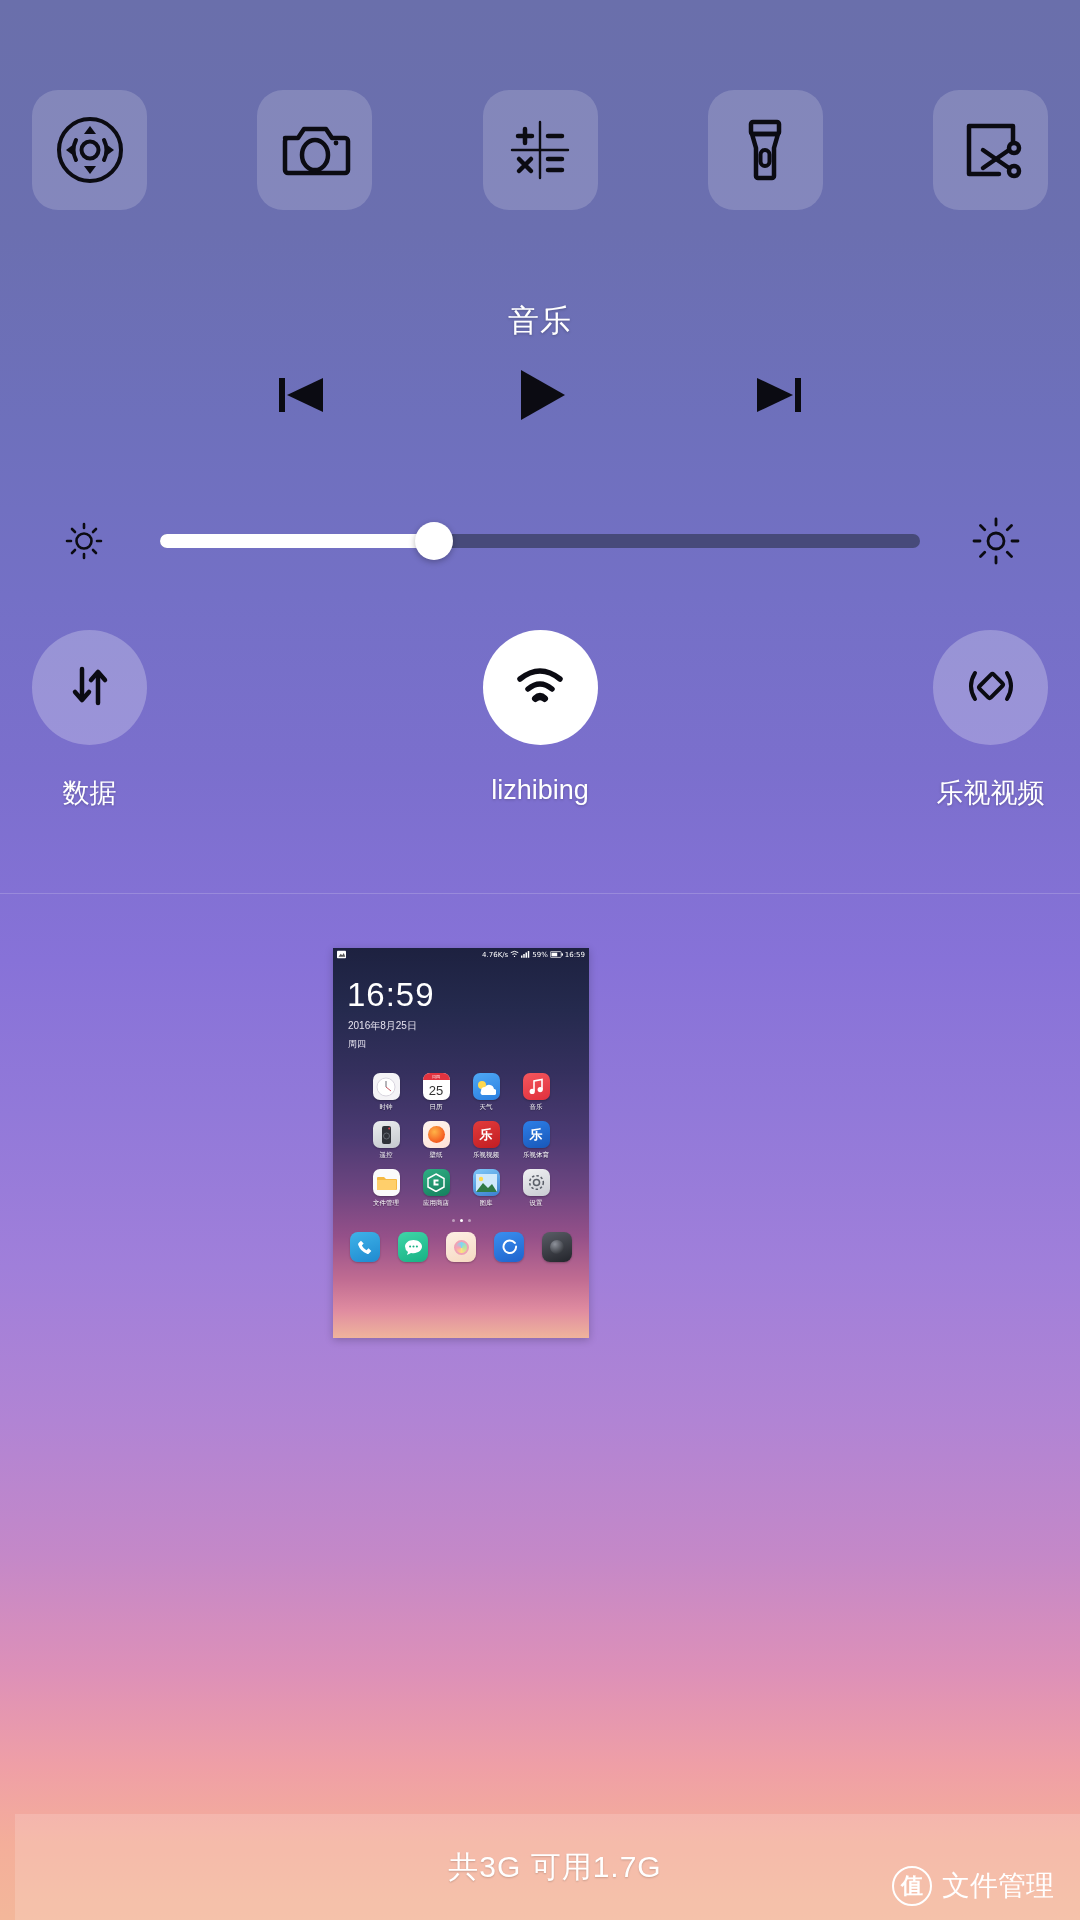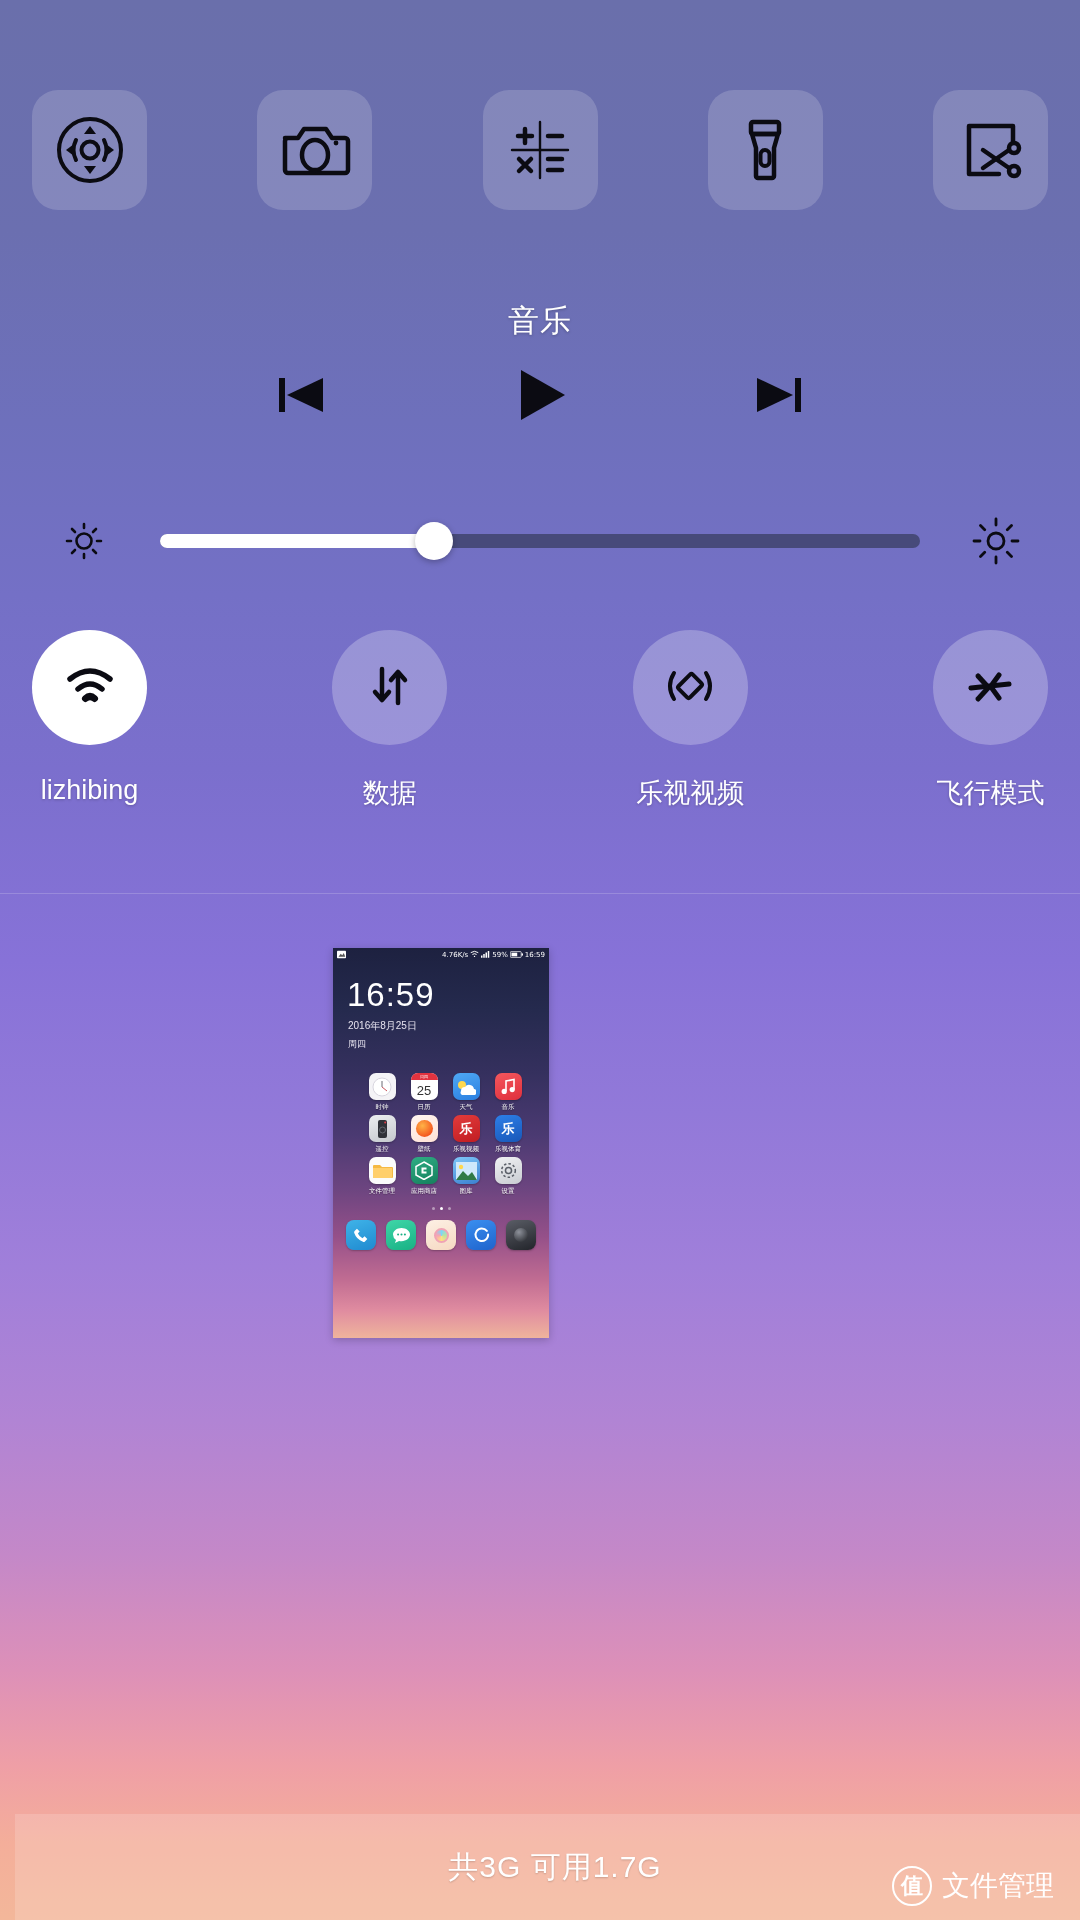--- a/index.html
+++ b/index.html
@@ -295,19 +295,6 @@
 <div class="toggle-row">
 
   <div class="toggle">
-    <div class="toggle-circle active">
-      <span>
-        <svg width="58" height="58" viewBox="0 0 58 58" fill="none" stroke="#0b0b12" stroke-width="5.5" stroke-linecap="round">
-          <path d="M9 22 q20 -16 40 0"></path>
-          <path d="M17 32 q12 -10 24 0"></path>
-          <path d="M24.5 41.5 q4.5 -4 9 0" stroke-width="7"></path>
-        </svg>
-      </span>
-    </div>
-    <div class="toggle-label">lizhibing</div>
-  </div>
-
-  <div class="toggle">
     <div class="toggle-circle">
       <span>
         <svg width="58" height="58" viewBox="0 0 58 58" fill="none" stroke="#0b0b12" stroke-width="4.5" stroke-linecap="round" stroke-linejoin="round">
@@ -319,6 +306,19 @@
       </span>
     </div>
     <div class="toggle-label">数据</div>
+  </div>
+
+  <div class="toggle">
+    <div class="toggle-circle active">
+      <span>
+        <svg width="58" height="58" viewBox="0 0 58 58" fill="none" stroke="#0b0b12" stroke-width="5.5" stroke-linecap="round">
+          <path d="M9 22 q20 -16 40 0"></path>
+          <path d="M17 32 q12 -10 24 0"></path>
+          <path d="M24.5 41.5 q4.5 -4 9 0" stroke-width="7"></path>
+        </svg>
+      </span>
+    </div>
+    <div class="toggle-label">lizhibing</div>
   </div>
 
   <div class="toggle">

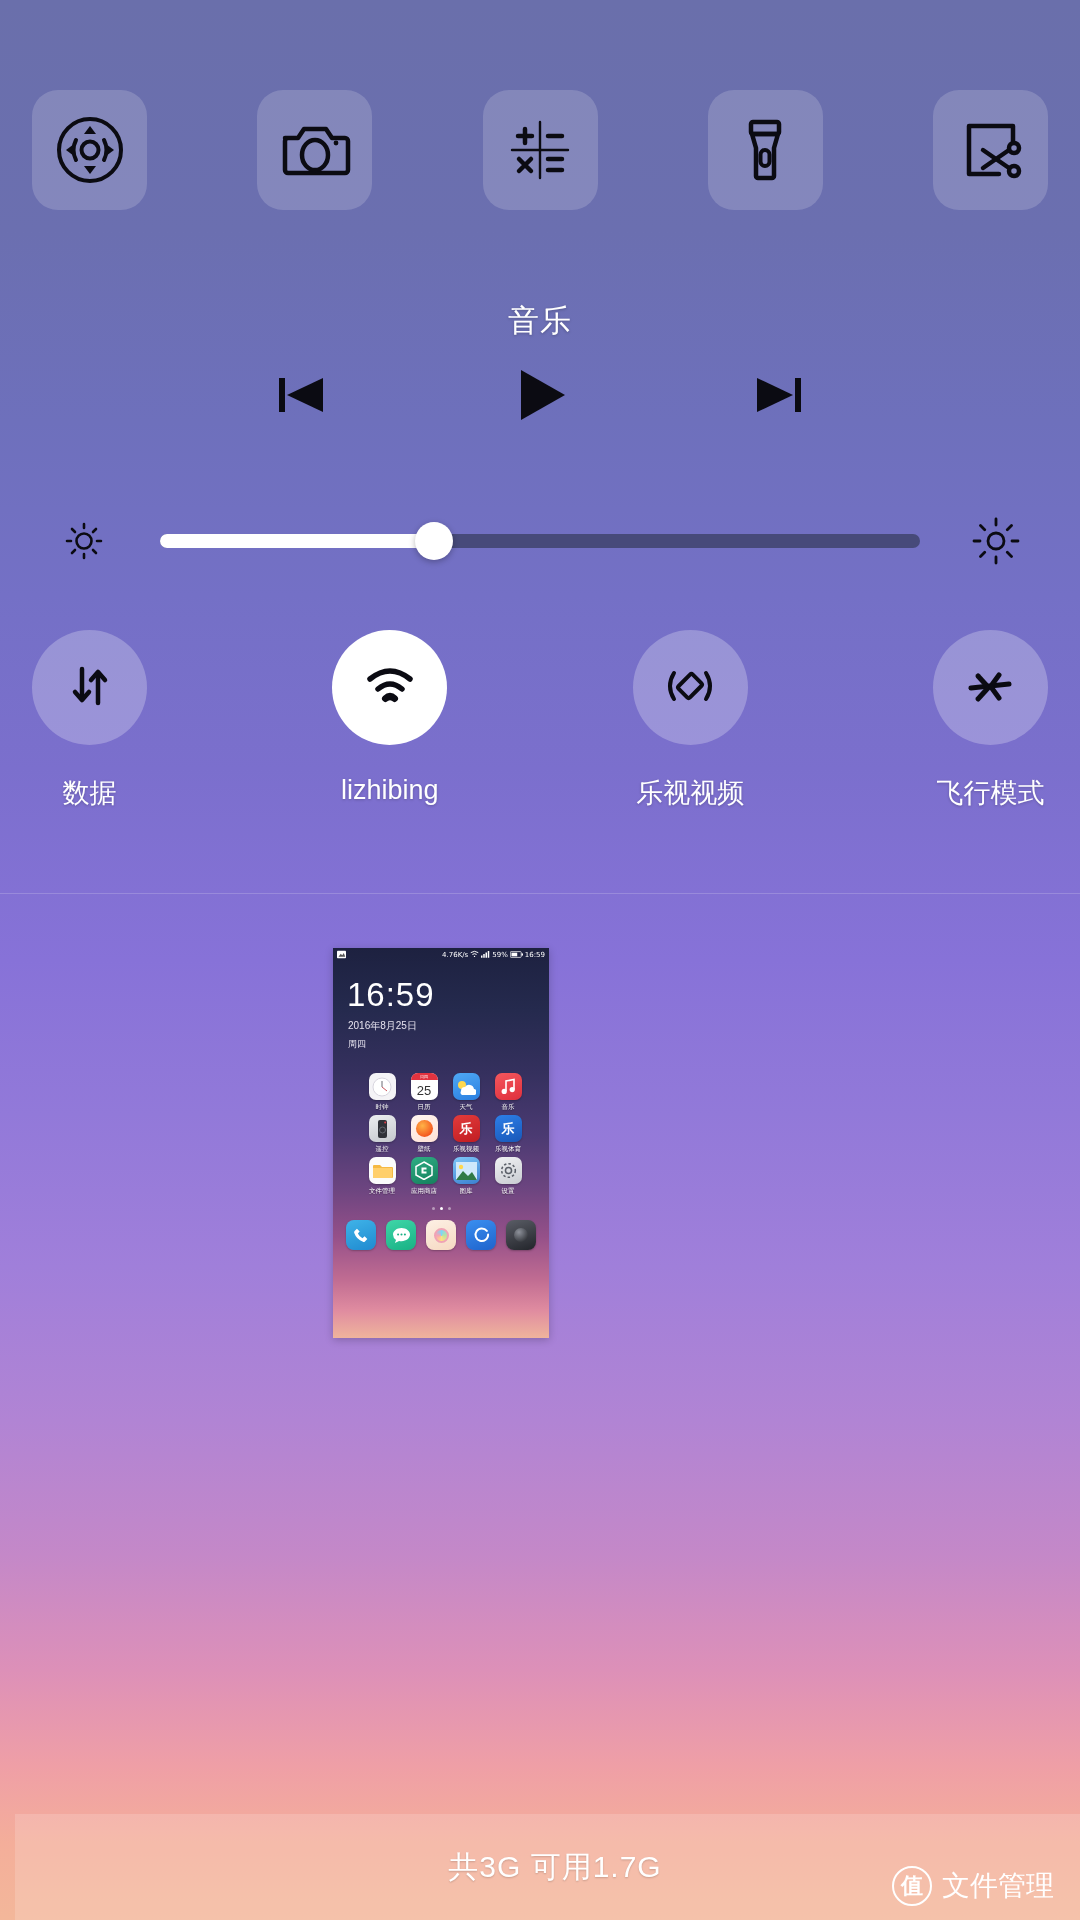--- a/index.html
+++ b/index.html
@@ -334,20 +334,6 @@
     <div class="toggle-label">乐视视频</div>
   </div>
 
-  <div class="toggle">
-    <div class="toggle-circle">
-      <span>
-        <svg width="58" height="58" viewBox="0 0 58 58" fill="none" stroke="#0b0b12" stroke-width="5" stroke-linecap="round" stroke-linejoin="round">
-          <path d="M10 31 l38 -4"></path>
-          <path d="M17 19 l10 11"></path>
-          <path d="M17 42 l10 -11"></path>
-          <path d="M38 18 l-8 11"></path>
-          <path d="M38 41 l-8 -11"></path>
-        </svg>
-      </span>
-    </div>
-    <div class="toggle-label">飞行模式</div>
-  </div>
 
 
 </div>

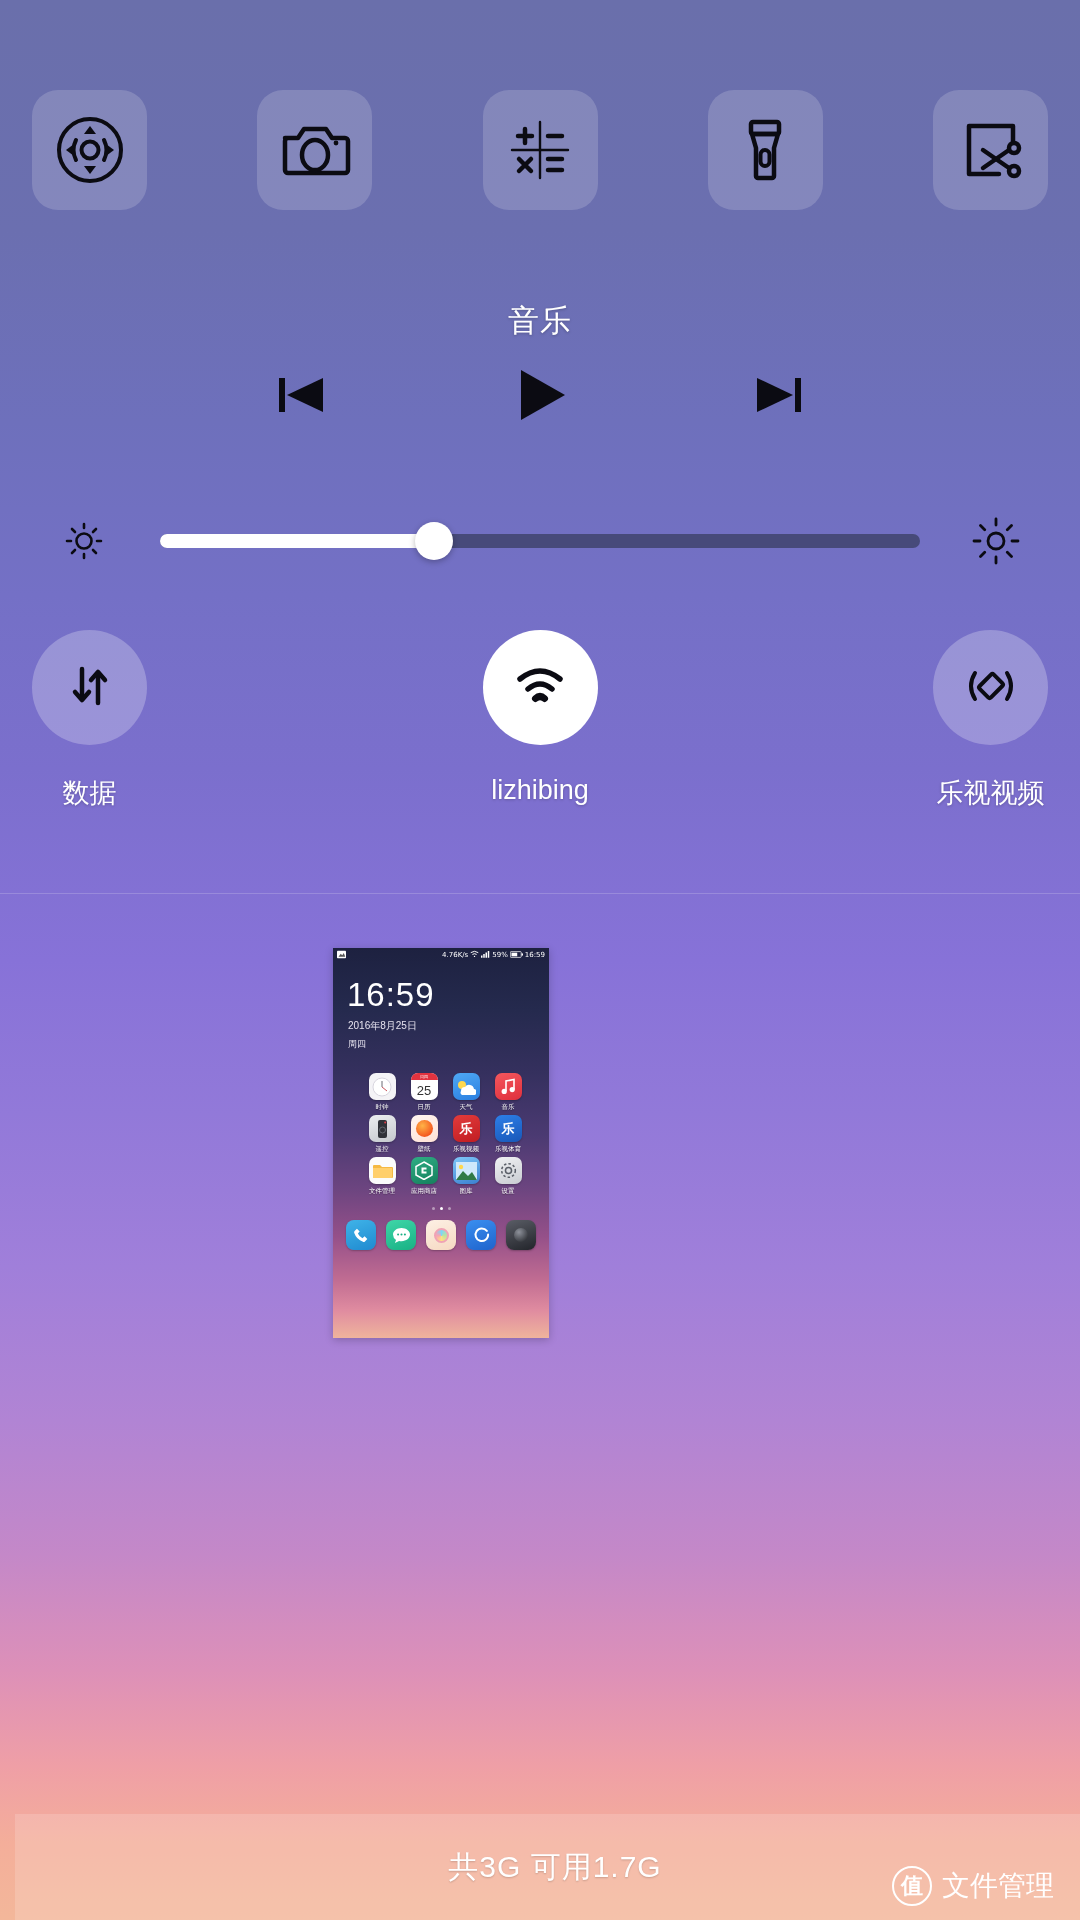--- a/index.html
+++ b/index.html
@@ -103,7 +103,7 @@
   
   .preview {
     position:absolute; left:333px; top:948px;
-    width:216px; height:390px;
+    width:256px; height:390px;
     background:#2a2f55; overflow:hidden;
     box-shadow:0 2px 8px rgba(0,0,0,0.22);
   }

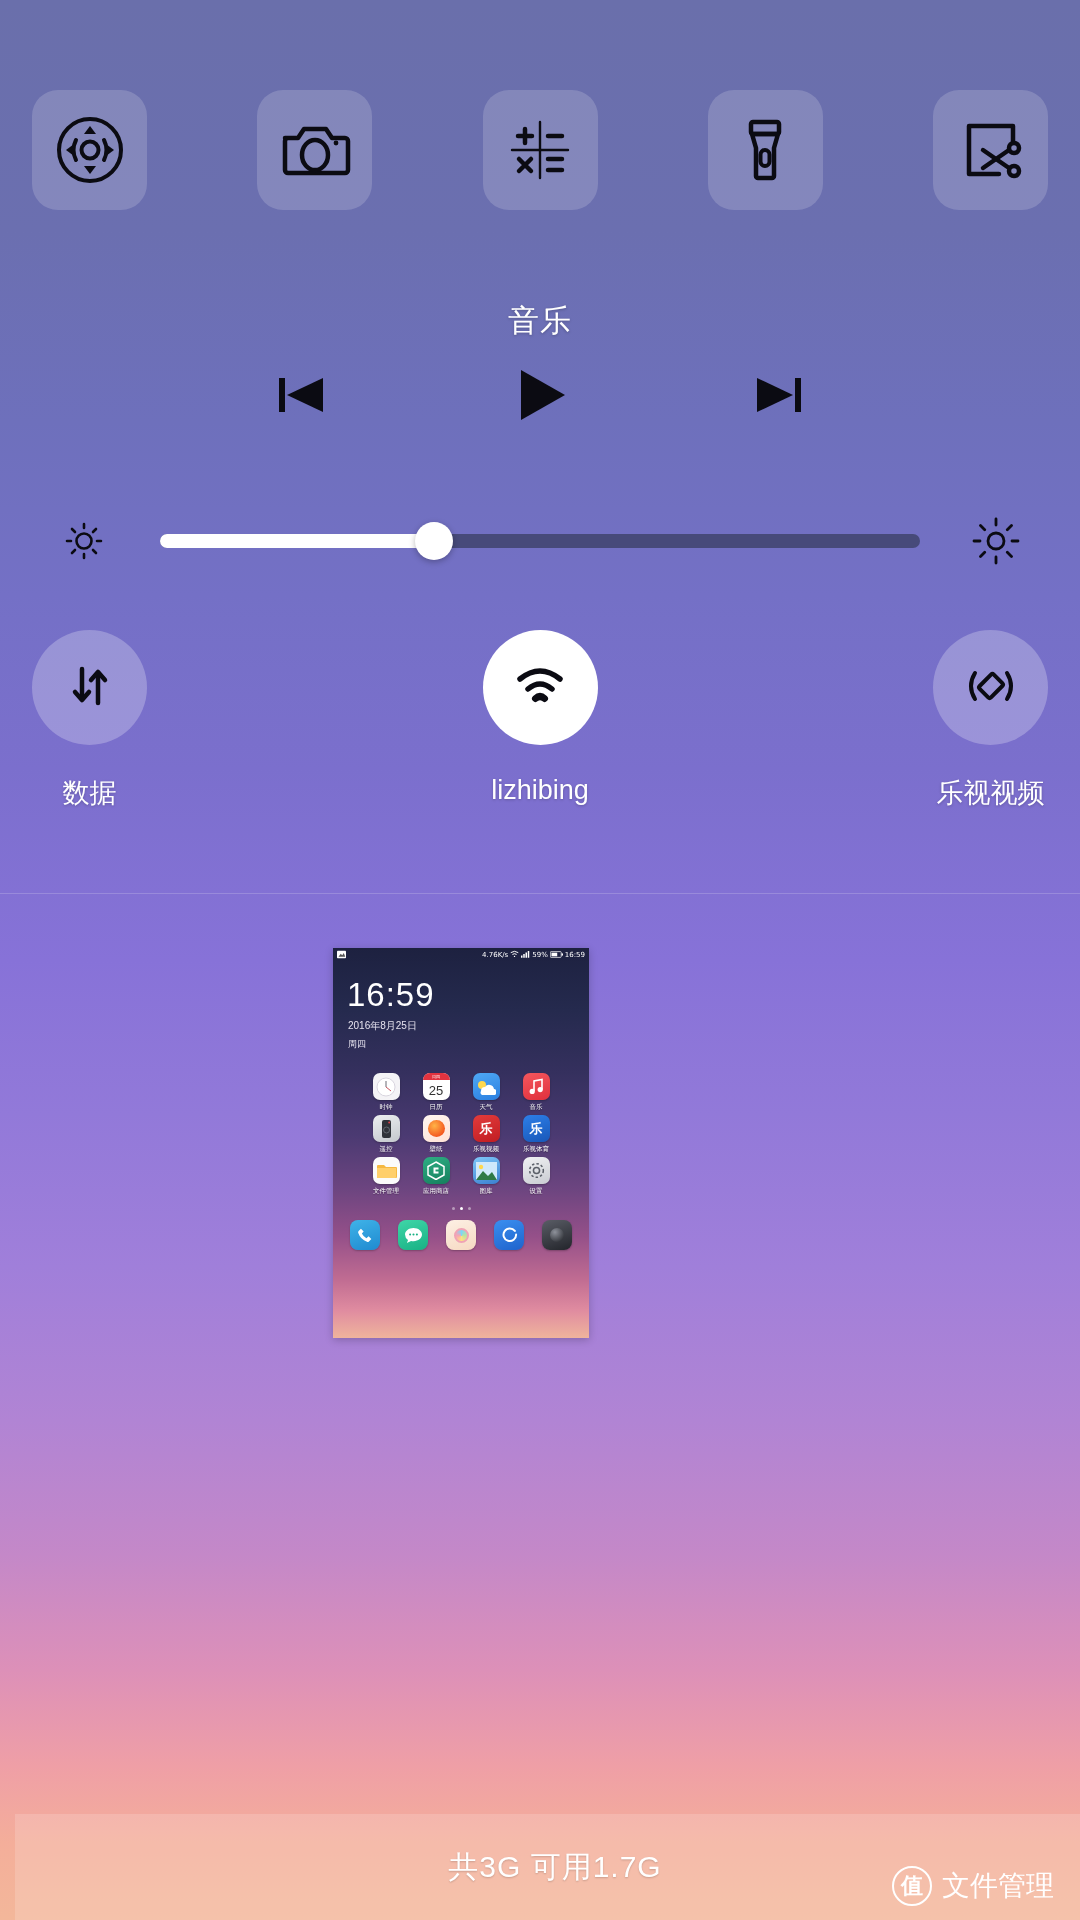--- a/index.html
+++ b/index.html
@@ -133,7 +133,7 @@
   .pv-grid {
     position:relative; margin-top:22px; padding:0 28px;
     display:grid; grid-template-columns:repeat(4,1fr);
-    row-gap:3px; justify-items:center;
+    row-gap:9px; justify-items:center;
   }
   .pv-app { display:flex; flex-direction:column; align-items:center; width:42px; }
   .pv-icon {

